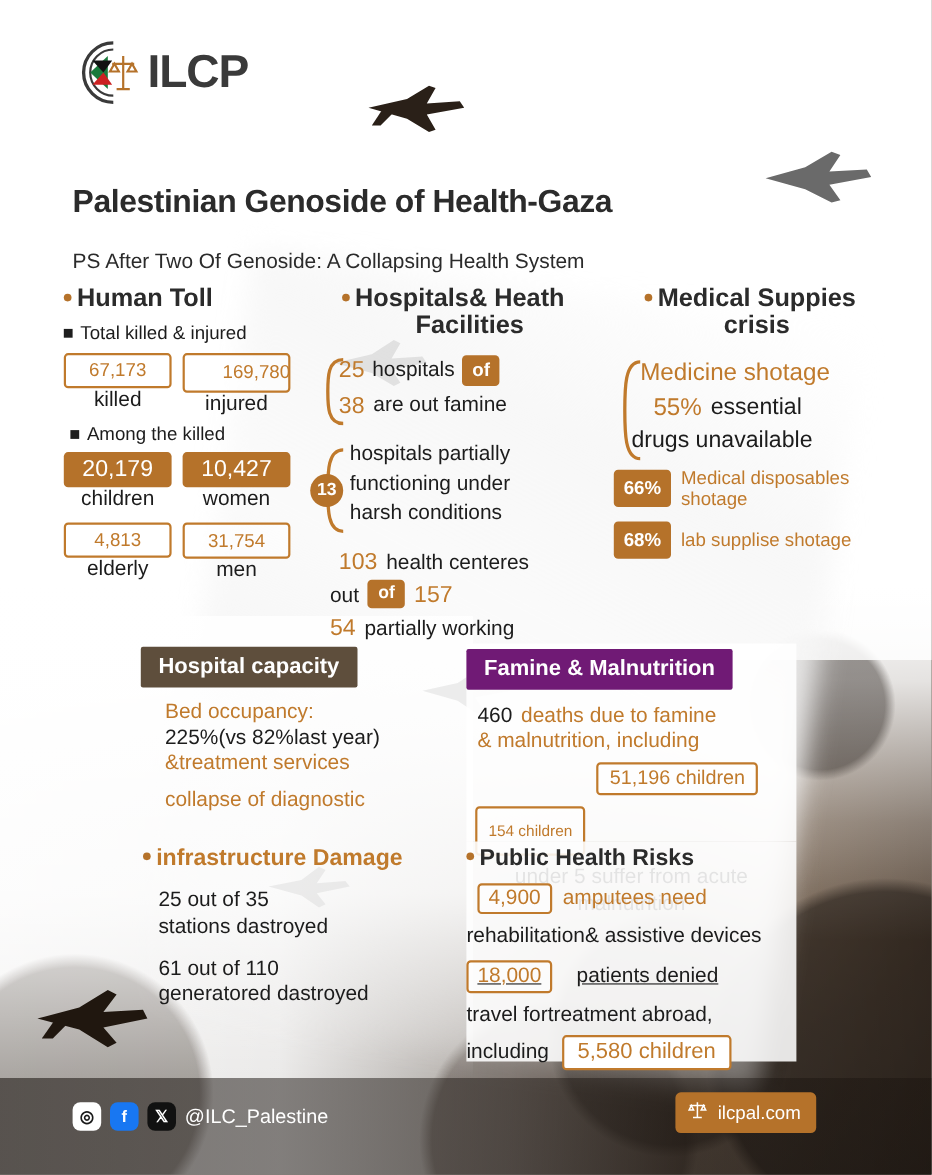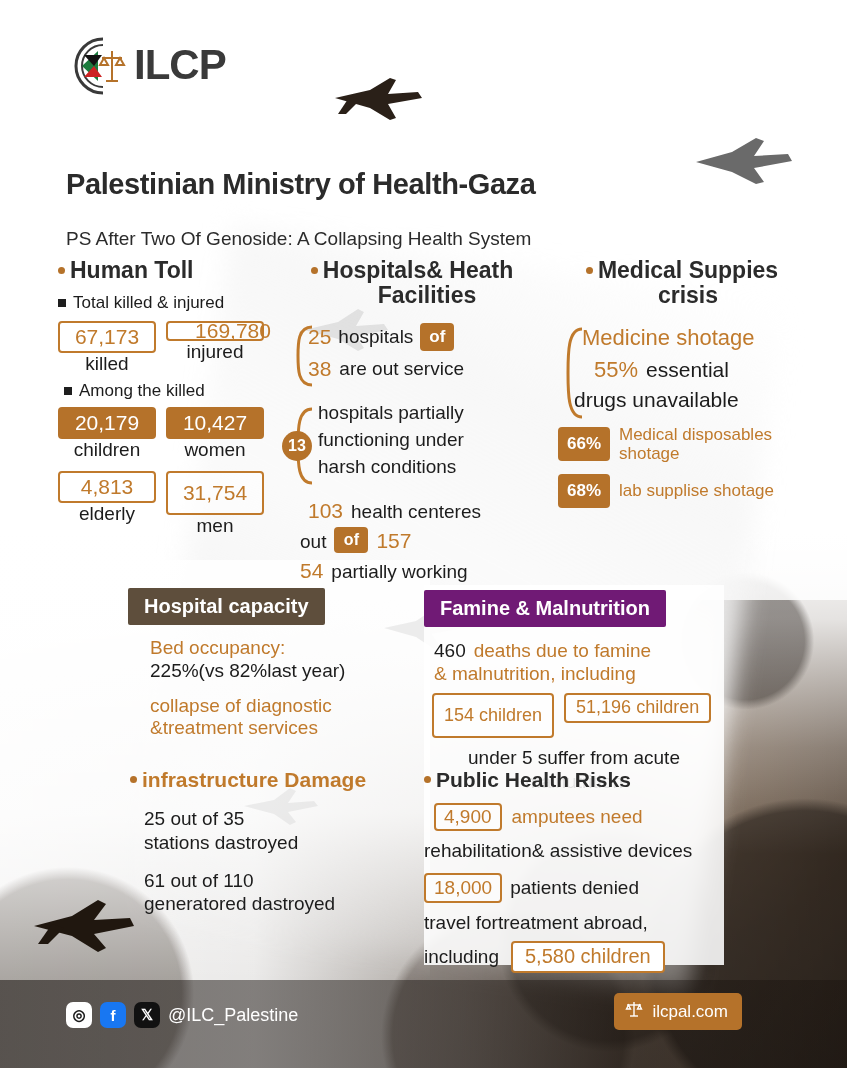--- a/index.html
+++ b/index.html
@@ -216,7 +216,7 @@
       </svg>
   </div>
 
-  <h1 id="title">Palestinian Ministry of Health-Gaza</h1>
+  <h1 id="title">Palestinian Genoside of Health-Gaza</h1>
   <div id="subtitle">PS After Two Of Genoside: A Collapsing Health System</div>
 
   <div style="position:absolute; left:58px; top:258px; width:215px;">

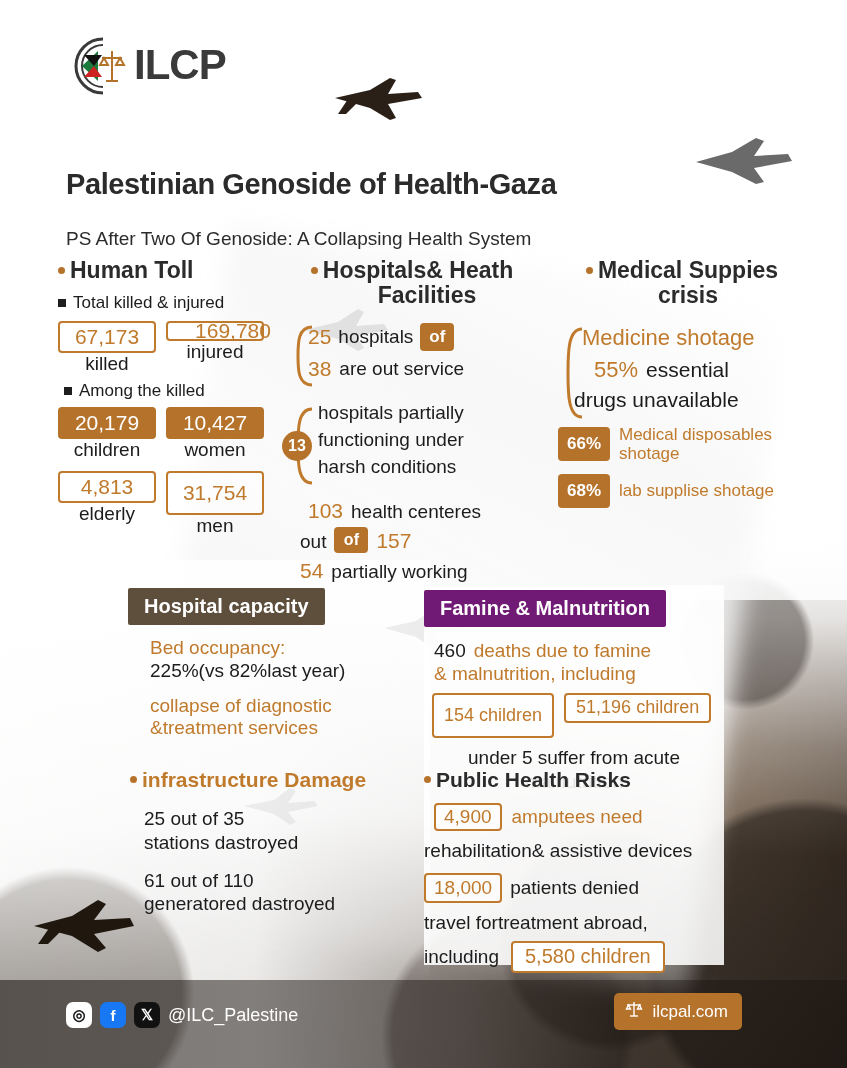--- a/index.html
+++ b/index.html
@@ -96,7 +96,7 @@
   .box {
     border:2px solid #c07a2c; border-radius:4px;
     display:flex; align-items:center; justify-content:center;
-    color:#c07a2c; font-size:21px; background:rgba(255,255,255,0.55);
+    color:#c07a2c; font-size:17px; background:rgba(255,255,255,0.55);
   }
   .fill {
     background:#b5722a; color:#fff; border-radius:4px;

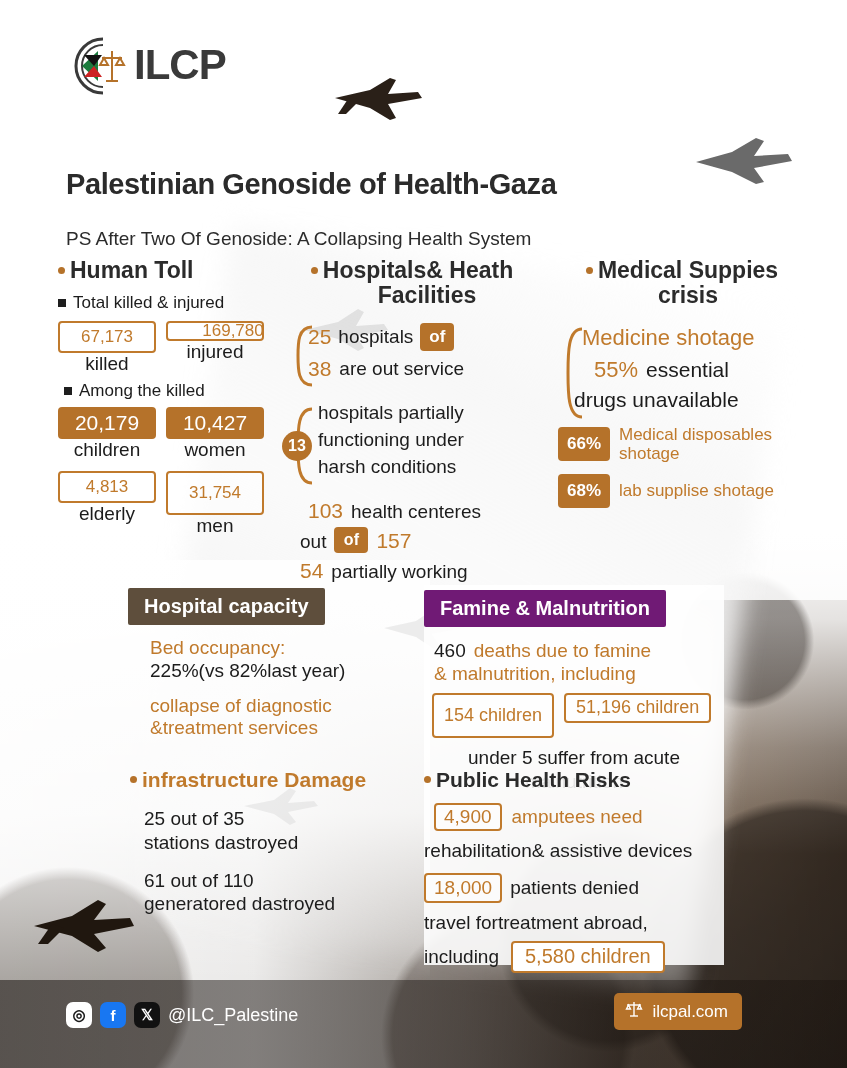--- a/index.html
+++ b/index.html
@@ -232,7 +232,7 @@
         <div class="under">killed</div>
       </div>
       <div style="width:98px;">
-        <div class="box" style="height:20px;padding-left:36px;">169,780</div>
+        <div class="box" style="height:36px;padding-left:36px;">169,780</div>
         <div class="under">injured</div>
       </div>
     </div>

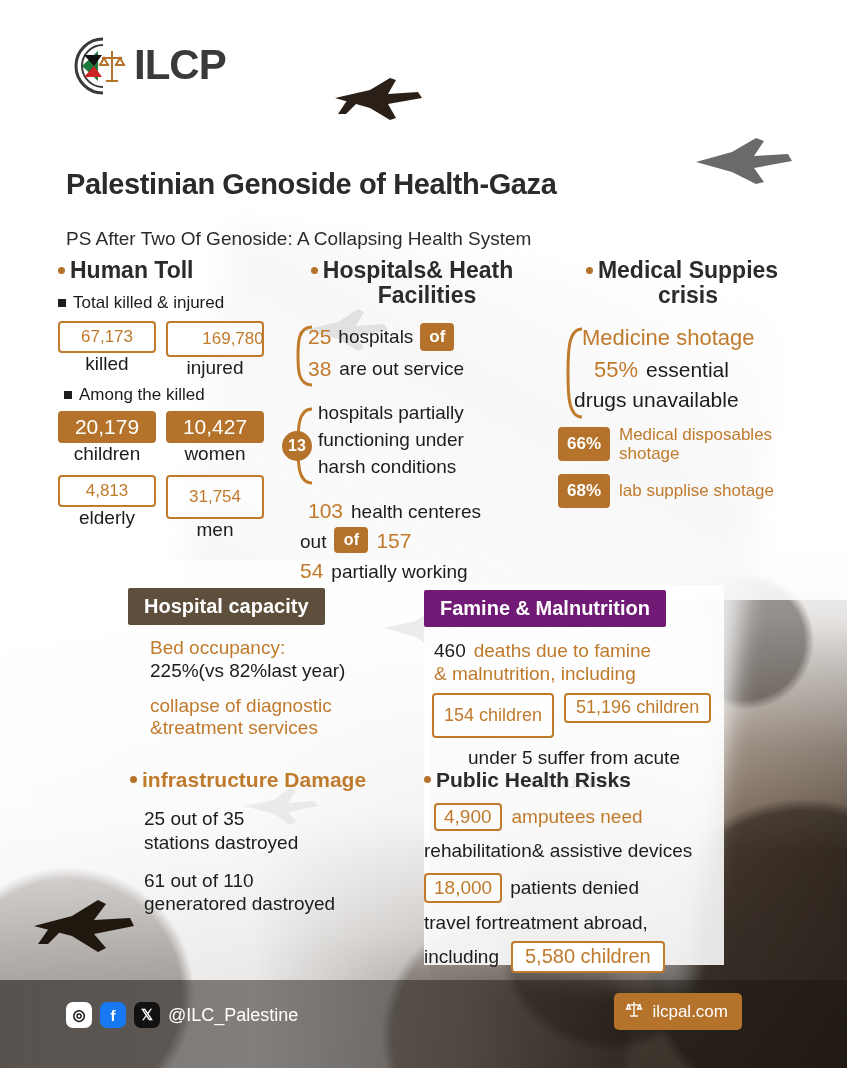--- a/index.html
+++ b/index.html
@@ -278,7 +278,7 @@
       </div>
       <div style="position:absolute; left:20px; top:34px; display:flex; align-items:center; gap:8px;">
         <span class="orange-txt" style="font-size:21px;">38</span>
-        <span class="body-txt">are out service</span>
+        <span class="body-txt">are out famine</span>
       </div>
     </div>
 

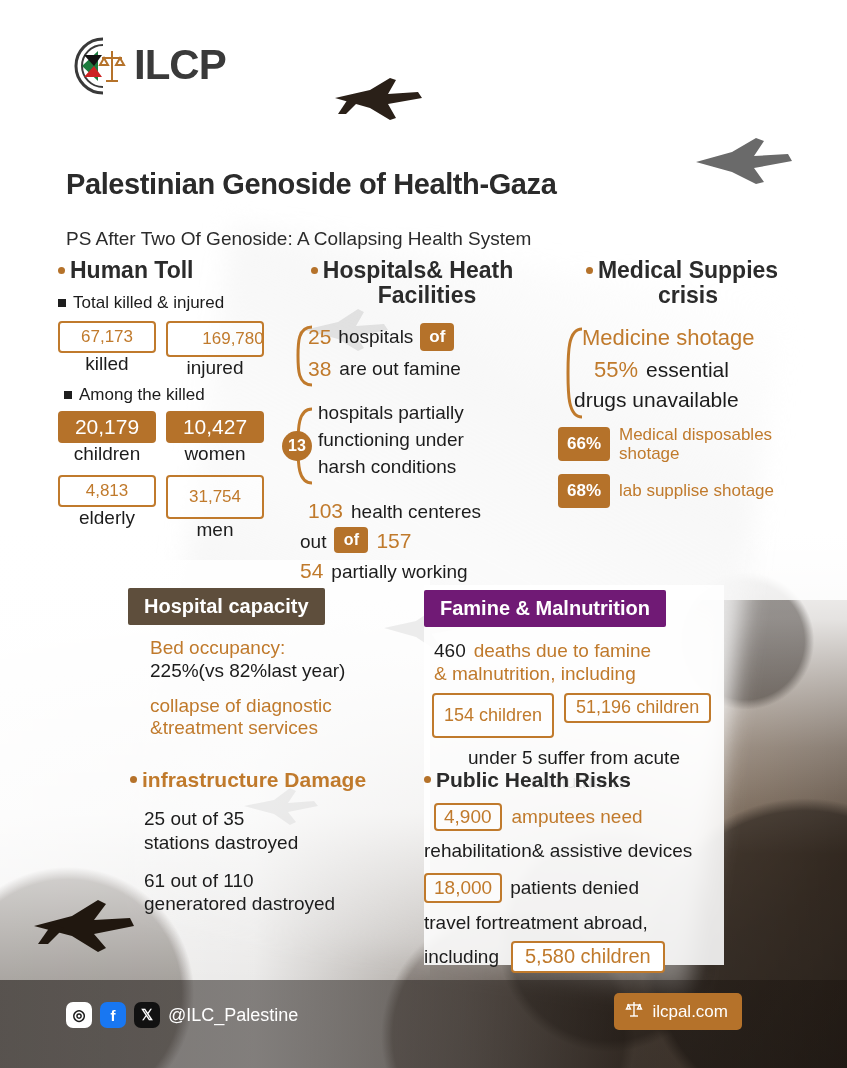--- a/index.html
+++ b/index.html
@@ -255,7 +255,7 @@
         <div class="under">elderly</div>
       </div>
       <div style="width:98px;">
-        <div class="box" style="height:44px;">31,754</div>
+        <div class="box" style="height:33px;">31,754</div>
         <div class="under">men</div>
       </div>
     </div>

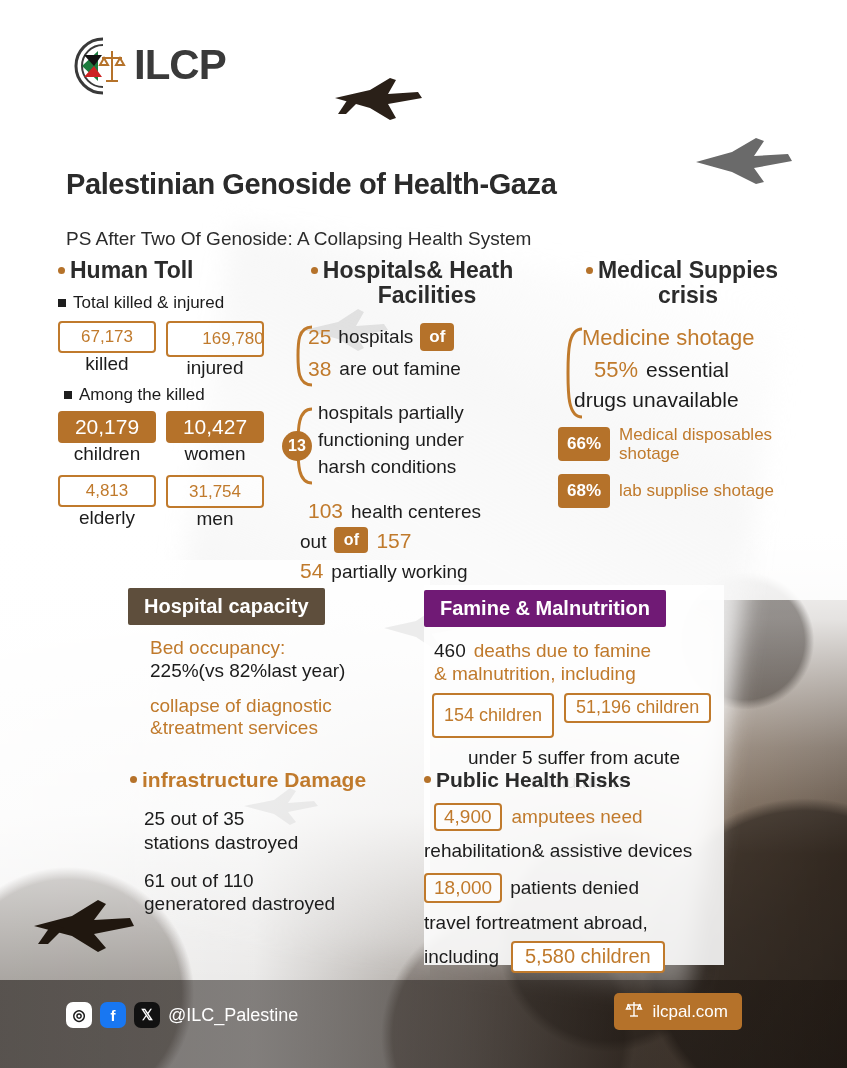--- a/index.html
+++ b/index.html
@@ -342,8 +342,8 @@
     <div class="banner dark">Hospital capacity</div>
     <div class="orange-txt" style="font-size:19px; margin-top:12px; padding-left:22px;">Bed occupancy:</div>
     <div class="body-txt" style="padding-left:22px;">225%(vs 82%last year)</div>
+    <div class="orange-txt" style="font-size:19px; padding-left:22px;">&amp;treatment services</div>
     <div class="orange-txt" style="font-size:19px; margin-top:12px; padding-left:22px;">collapse of diagnostic</div>
-    <div class="orange-txt" style="font-size:19px; padding-left:22px;">&amp;treatment services</div>
   </div>
 
   <div class="panel-white" style="left:424px; top:585px; width:300px; height:180px;"></div>

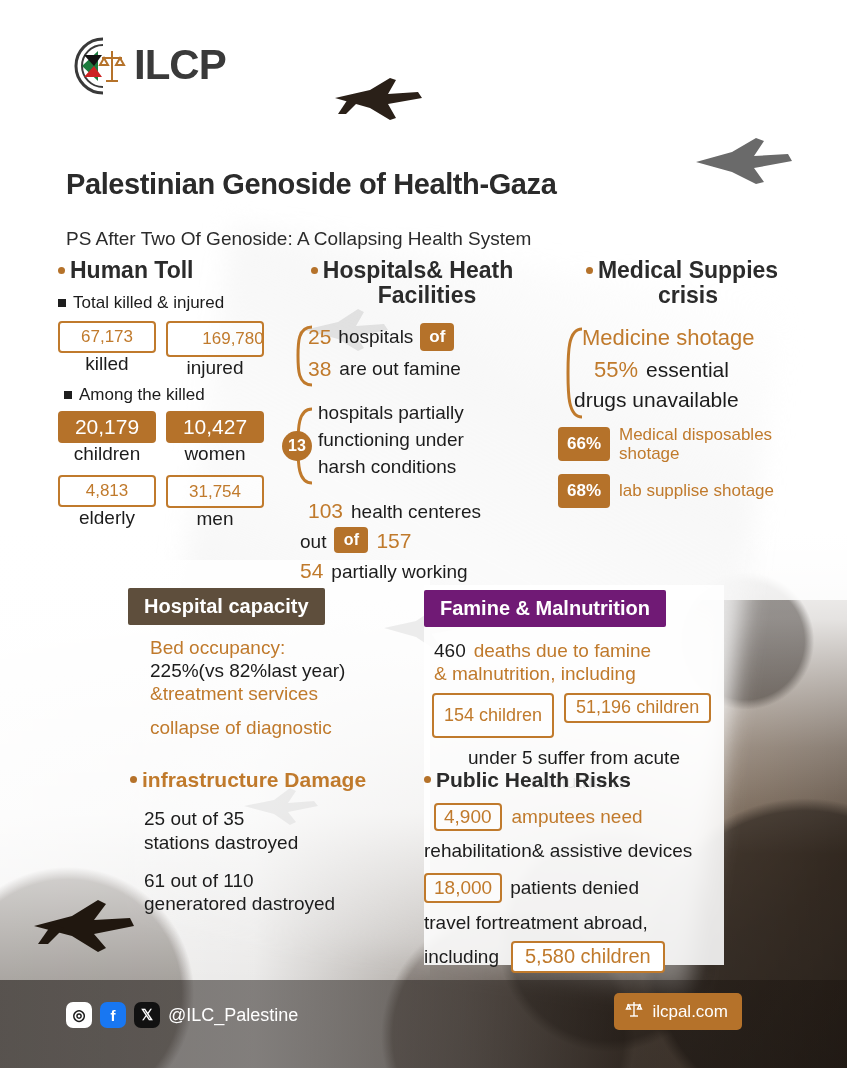--- a/index.html
+++ b/index.html
@@ -355,7 +355,7 @@
     </div>
     <div class="orange-txt" style="font-size:19px; padding-left:10px;">&amp; malnutrition, including</div>
     <div style="display:flex; gap:10px; margin-top:8px; padding-left:8px;">
-      <div class="box" style="height:45px; padding:0 10px; font-size:18px;">154 children</div>
+      <div class="box" style="height:45px; padding:0 10px; font-size:14px;margin-top:40px;">154 children</div>
       <div class="box" style="height:30px; padding:0 10px; font-size:18px;">51,196 children</div>
     </div>
     <div class="body-txt" style="text-align:center; margin-top:8px;">under 5 suffer from acute</div>

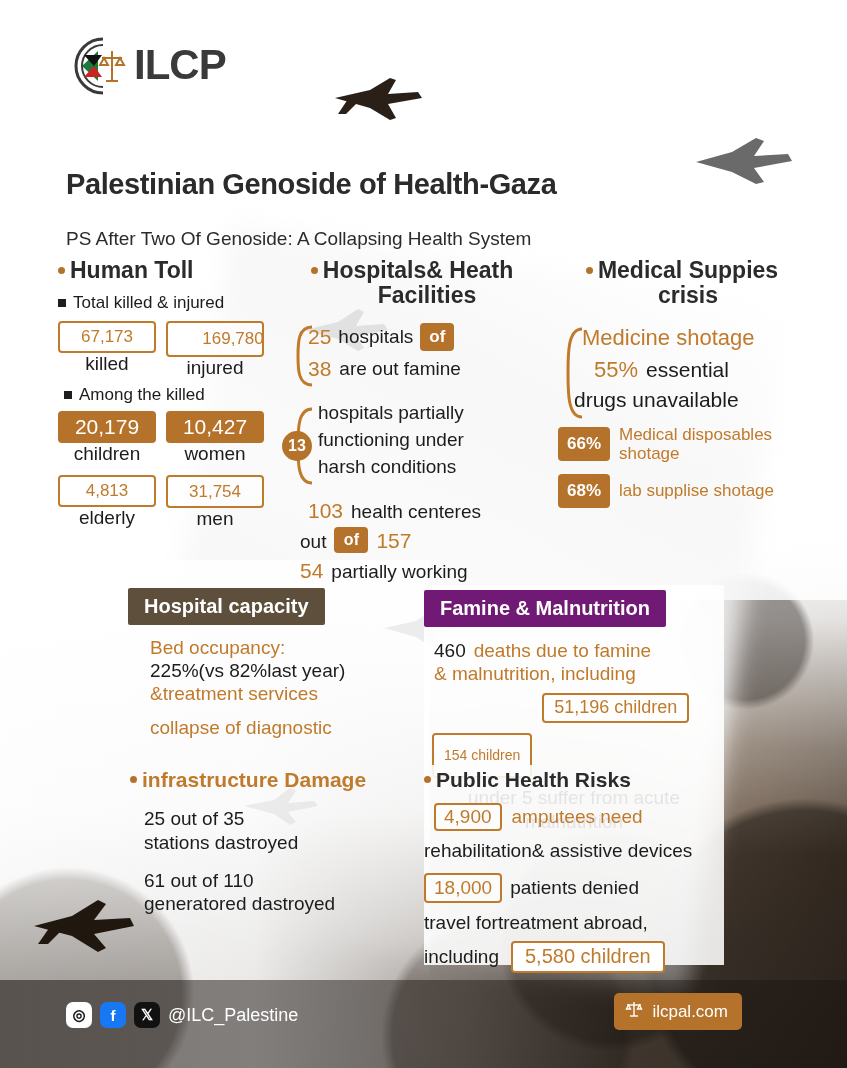--- a/index.html
+++ b/index.html
@@ -382,7 +382,7 @@
       <span class="orange-txt" style="font-size:19px;">amputees need</span>
     </div>
     <div class="body-txt" style="margin-top:8px;">rehabilitation&amp; assistive devices</div>
-    <div style="display:flex; align-items:center; gap:8px; margin-top:10px;">
+    <div style="display:flex; align-items:center; gap:22px; margin-top:10px;text-decoration:underline;">
       <span class="box" style="height:30px; padding:0 8px; font-size:19px;">18,000</span>
       <span class="body-txt">patients denied</span>
     </div>

